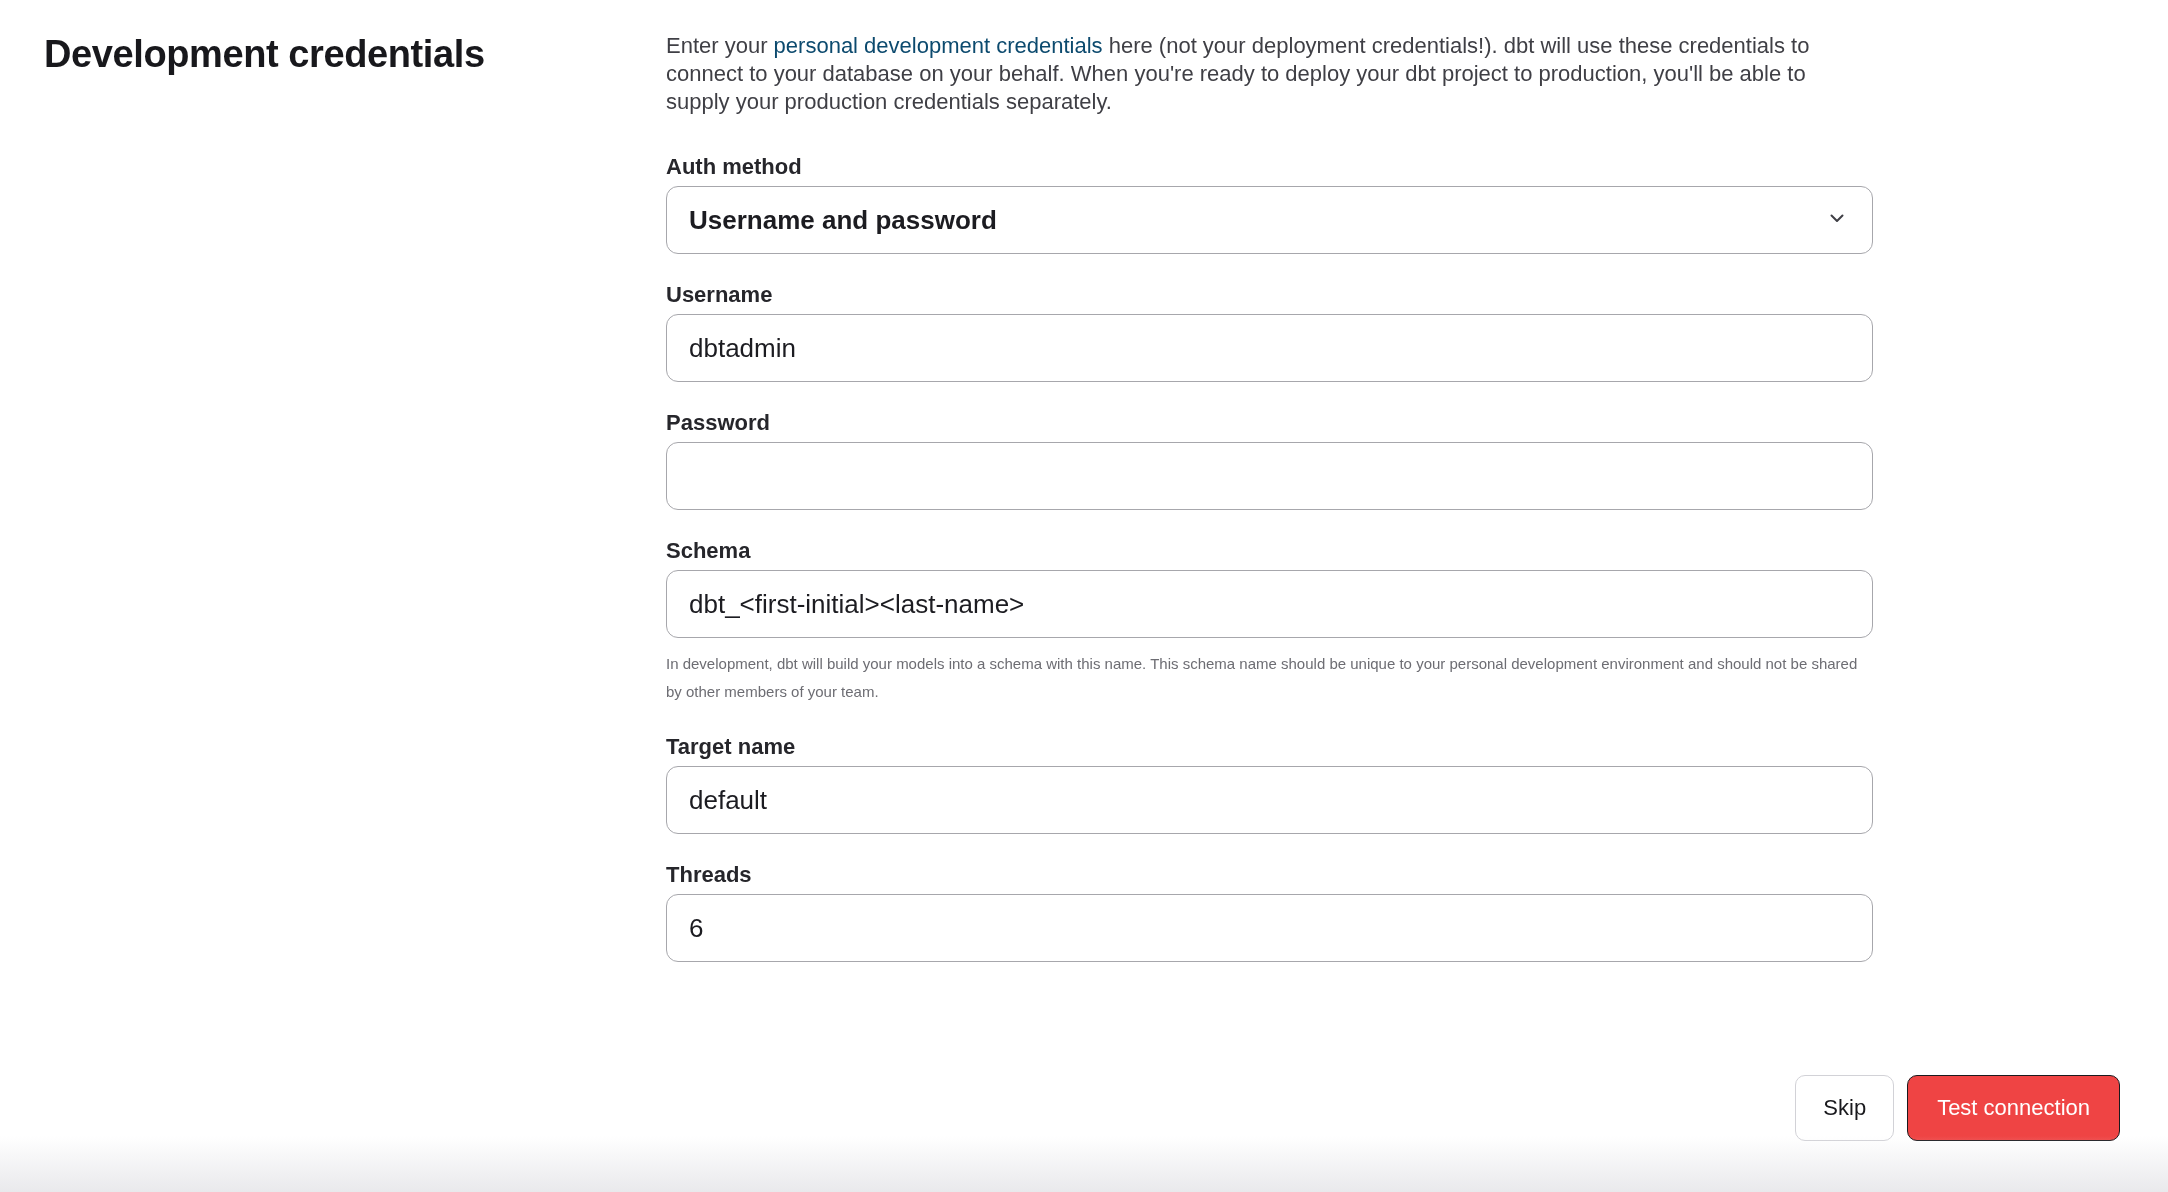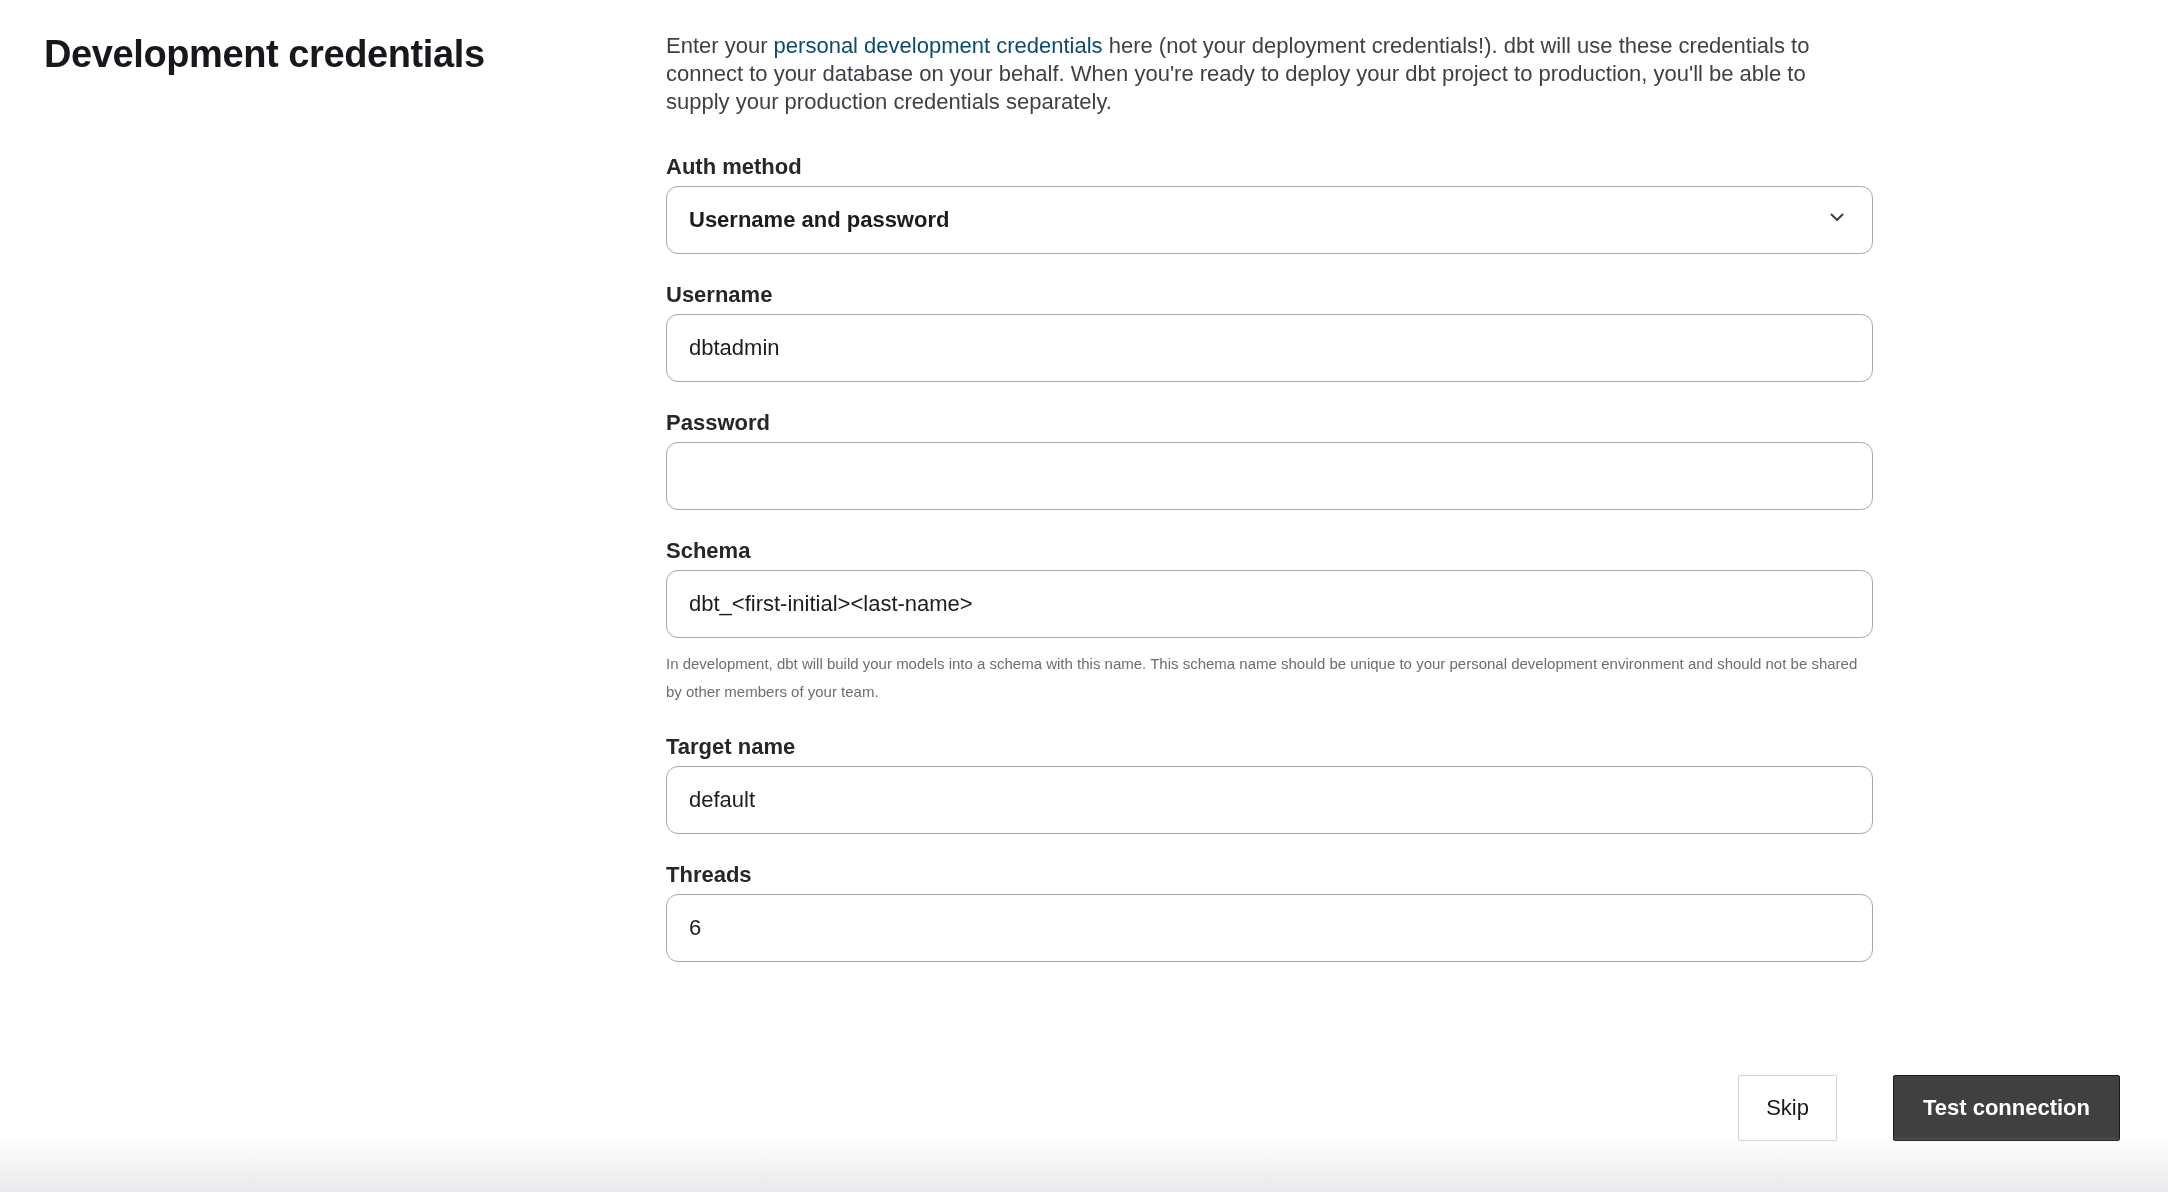--- a/index.html
+++ b/index.html
@@ -61,7 +61,7 @@
     border-radius: 12px;
     background: #ffffff;
     font-family: "Liberation Sans", sans-serif;
-    font-size: 22px;
+    font-size: 26px;
     color: #1c1c21;
     padding: 8px 22px;
     outline: none;

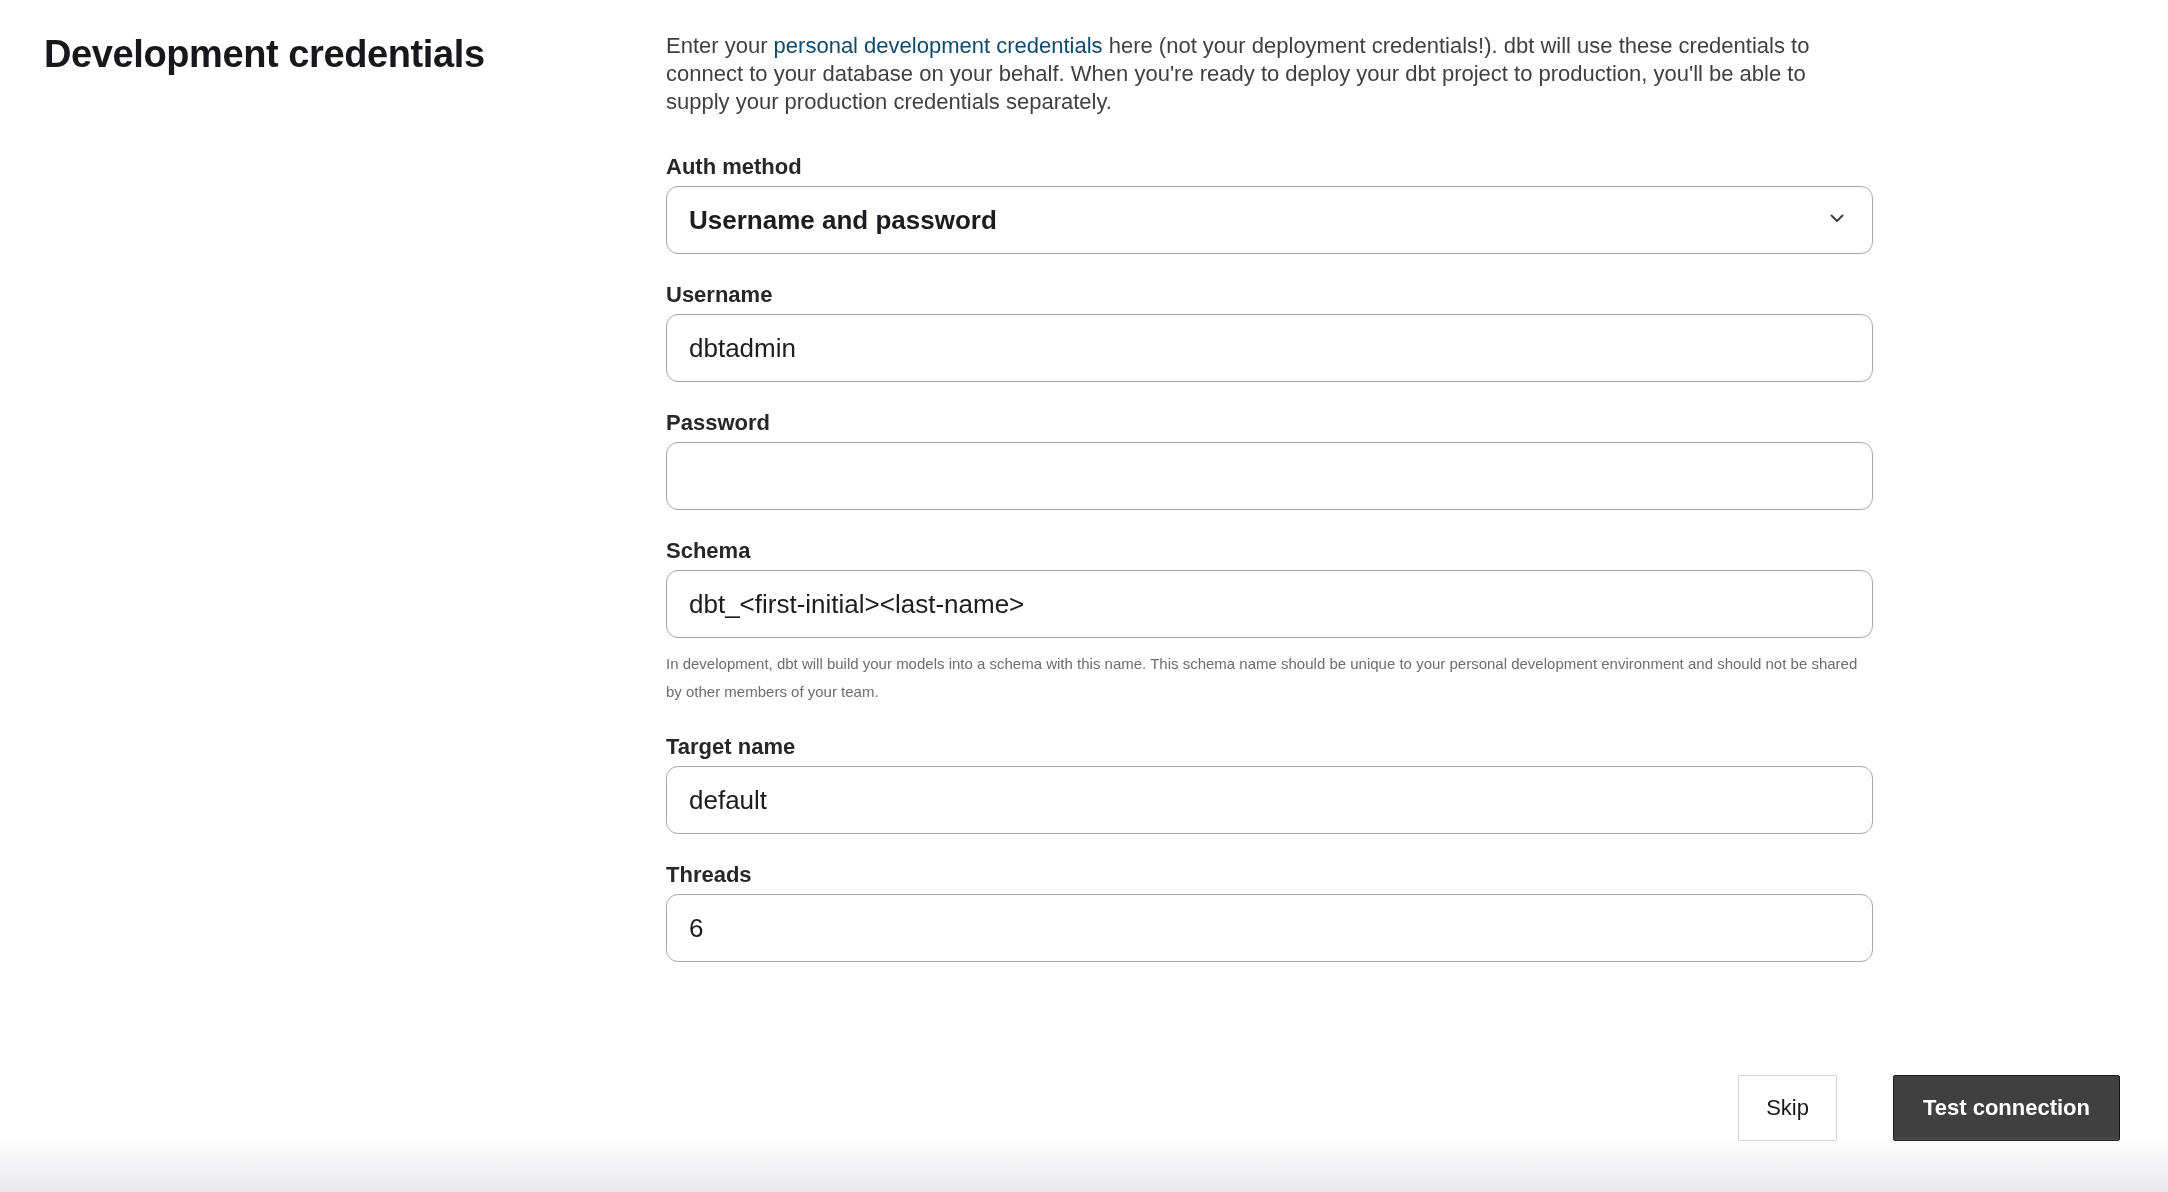--- a/index.html
+++ b/index.html
@@ -90,14 +90,13 @@
   }
   .btn {
     height: 66px;
-    border-radius: 2px;
+    border-radius: 10px;
     font-family: "Liberation Sans", sans-serif;
     font-size: 22px;
     cursor: pointer;
     display: inline-flex;
     align-items: center;
     justify-content: center;
-    margin-left: 43px;
   }
   .btn-secondary {
     background: #ffffff;

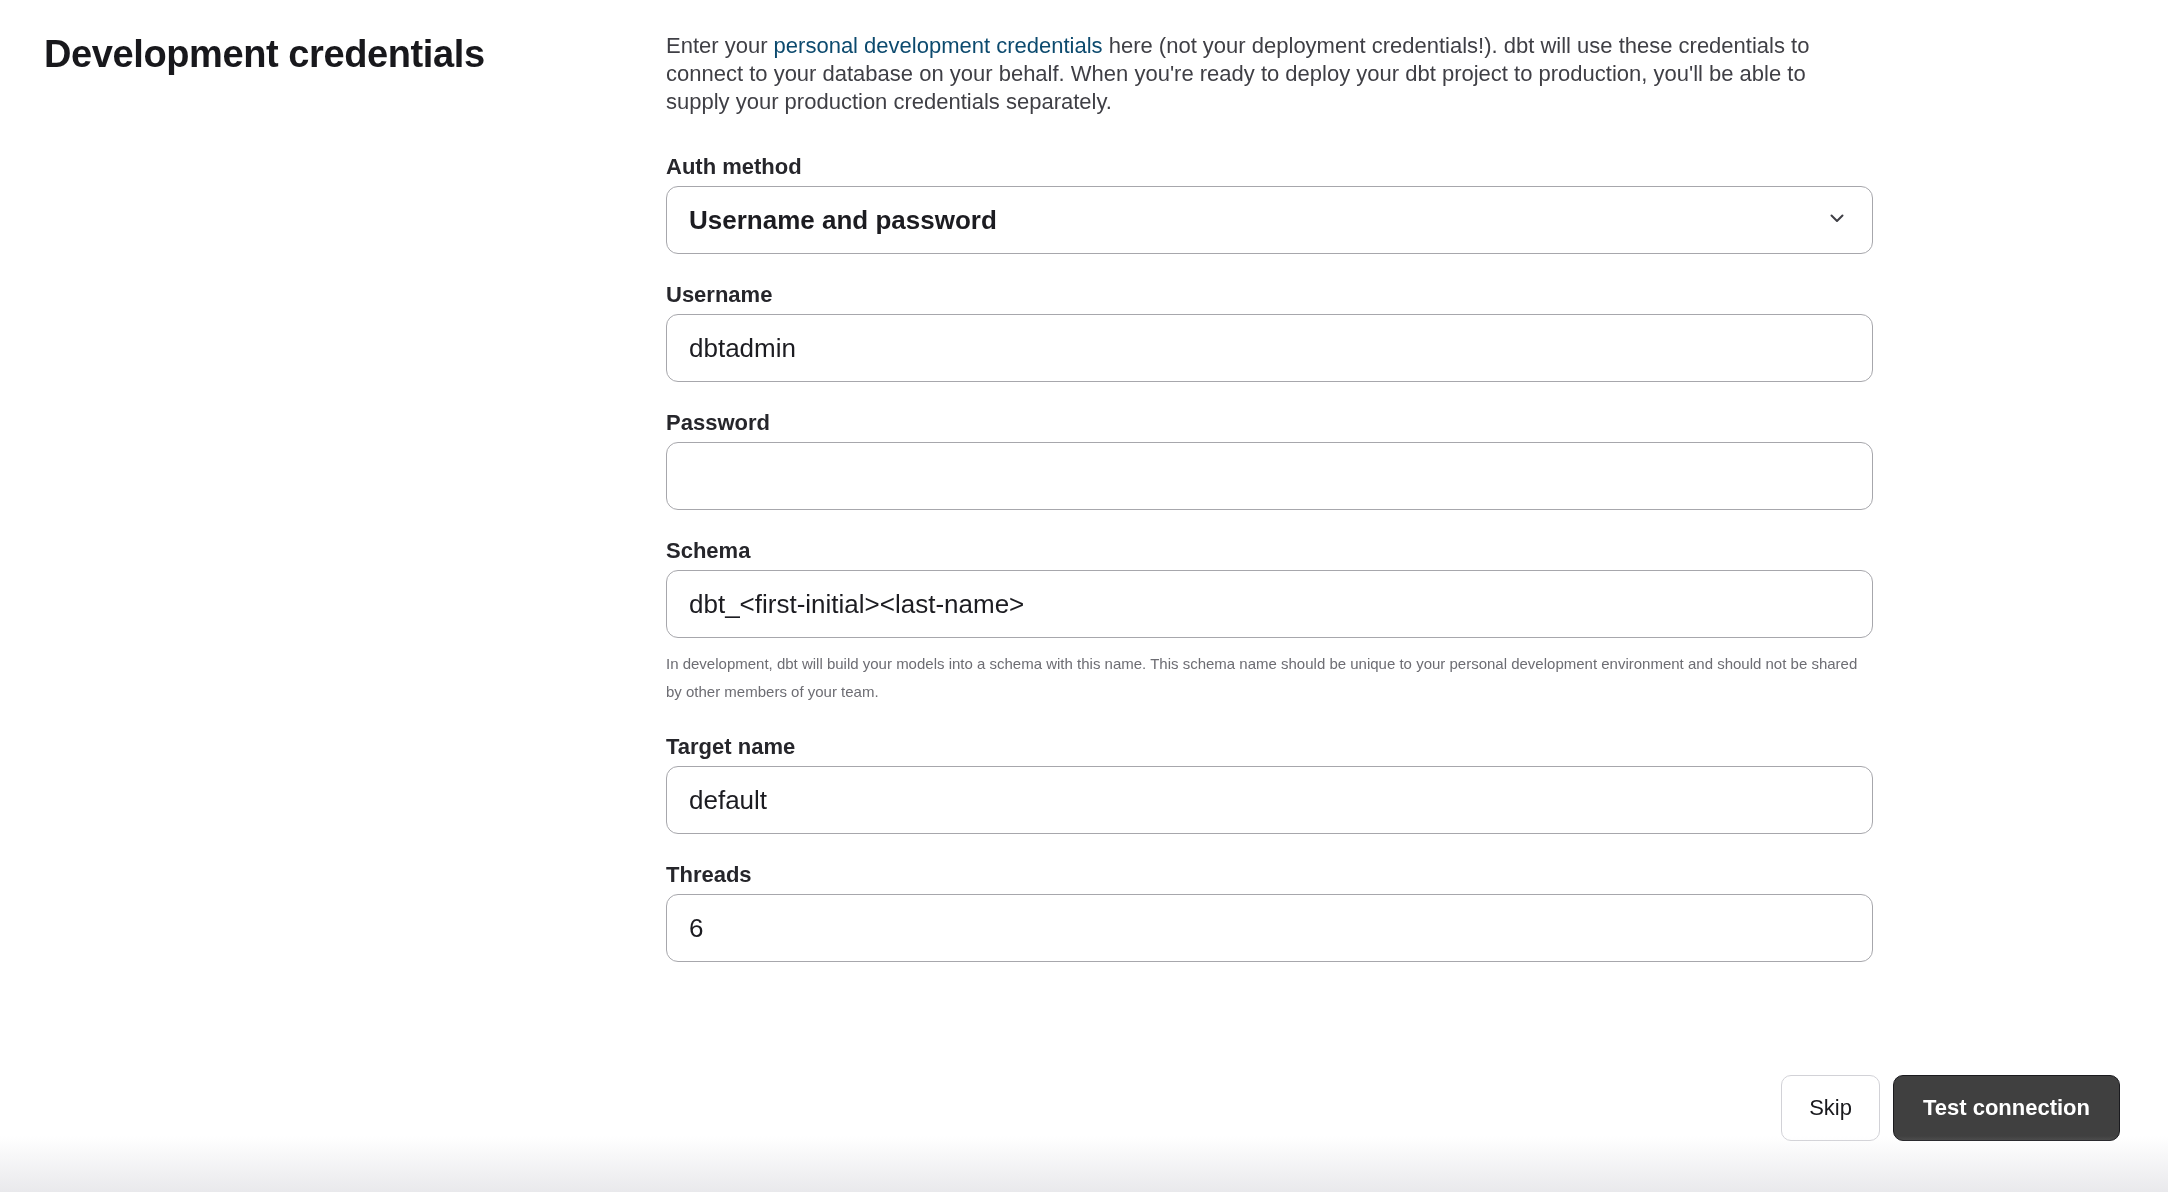--- a/index.html
+++ b/index.html
@@ -106,10 +106,10 @@
     padding: 0 27px;
   }
   .btn-primary {
-    background: #404040;
+    background: #ef4444;
     border: 1px solid #1a1a1e;
     color: #ffffff;
-    font-weight: 700;
+    font-weight: 400;
     padding: 0 29px;
   }
   .bottom-shadow {

